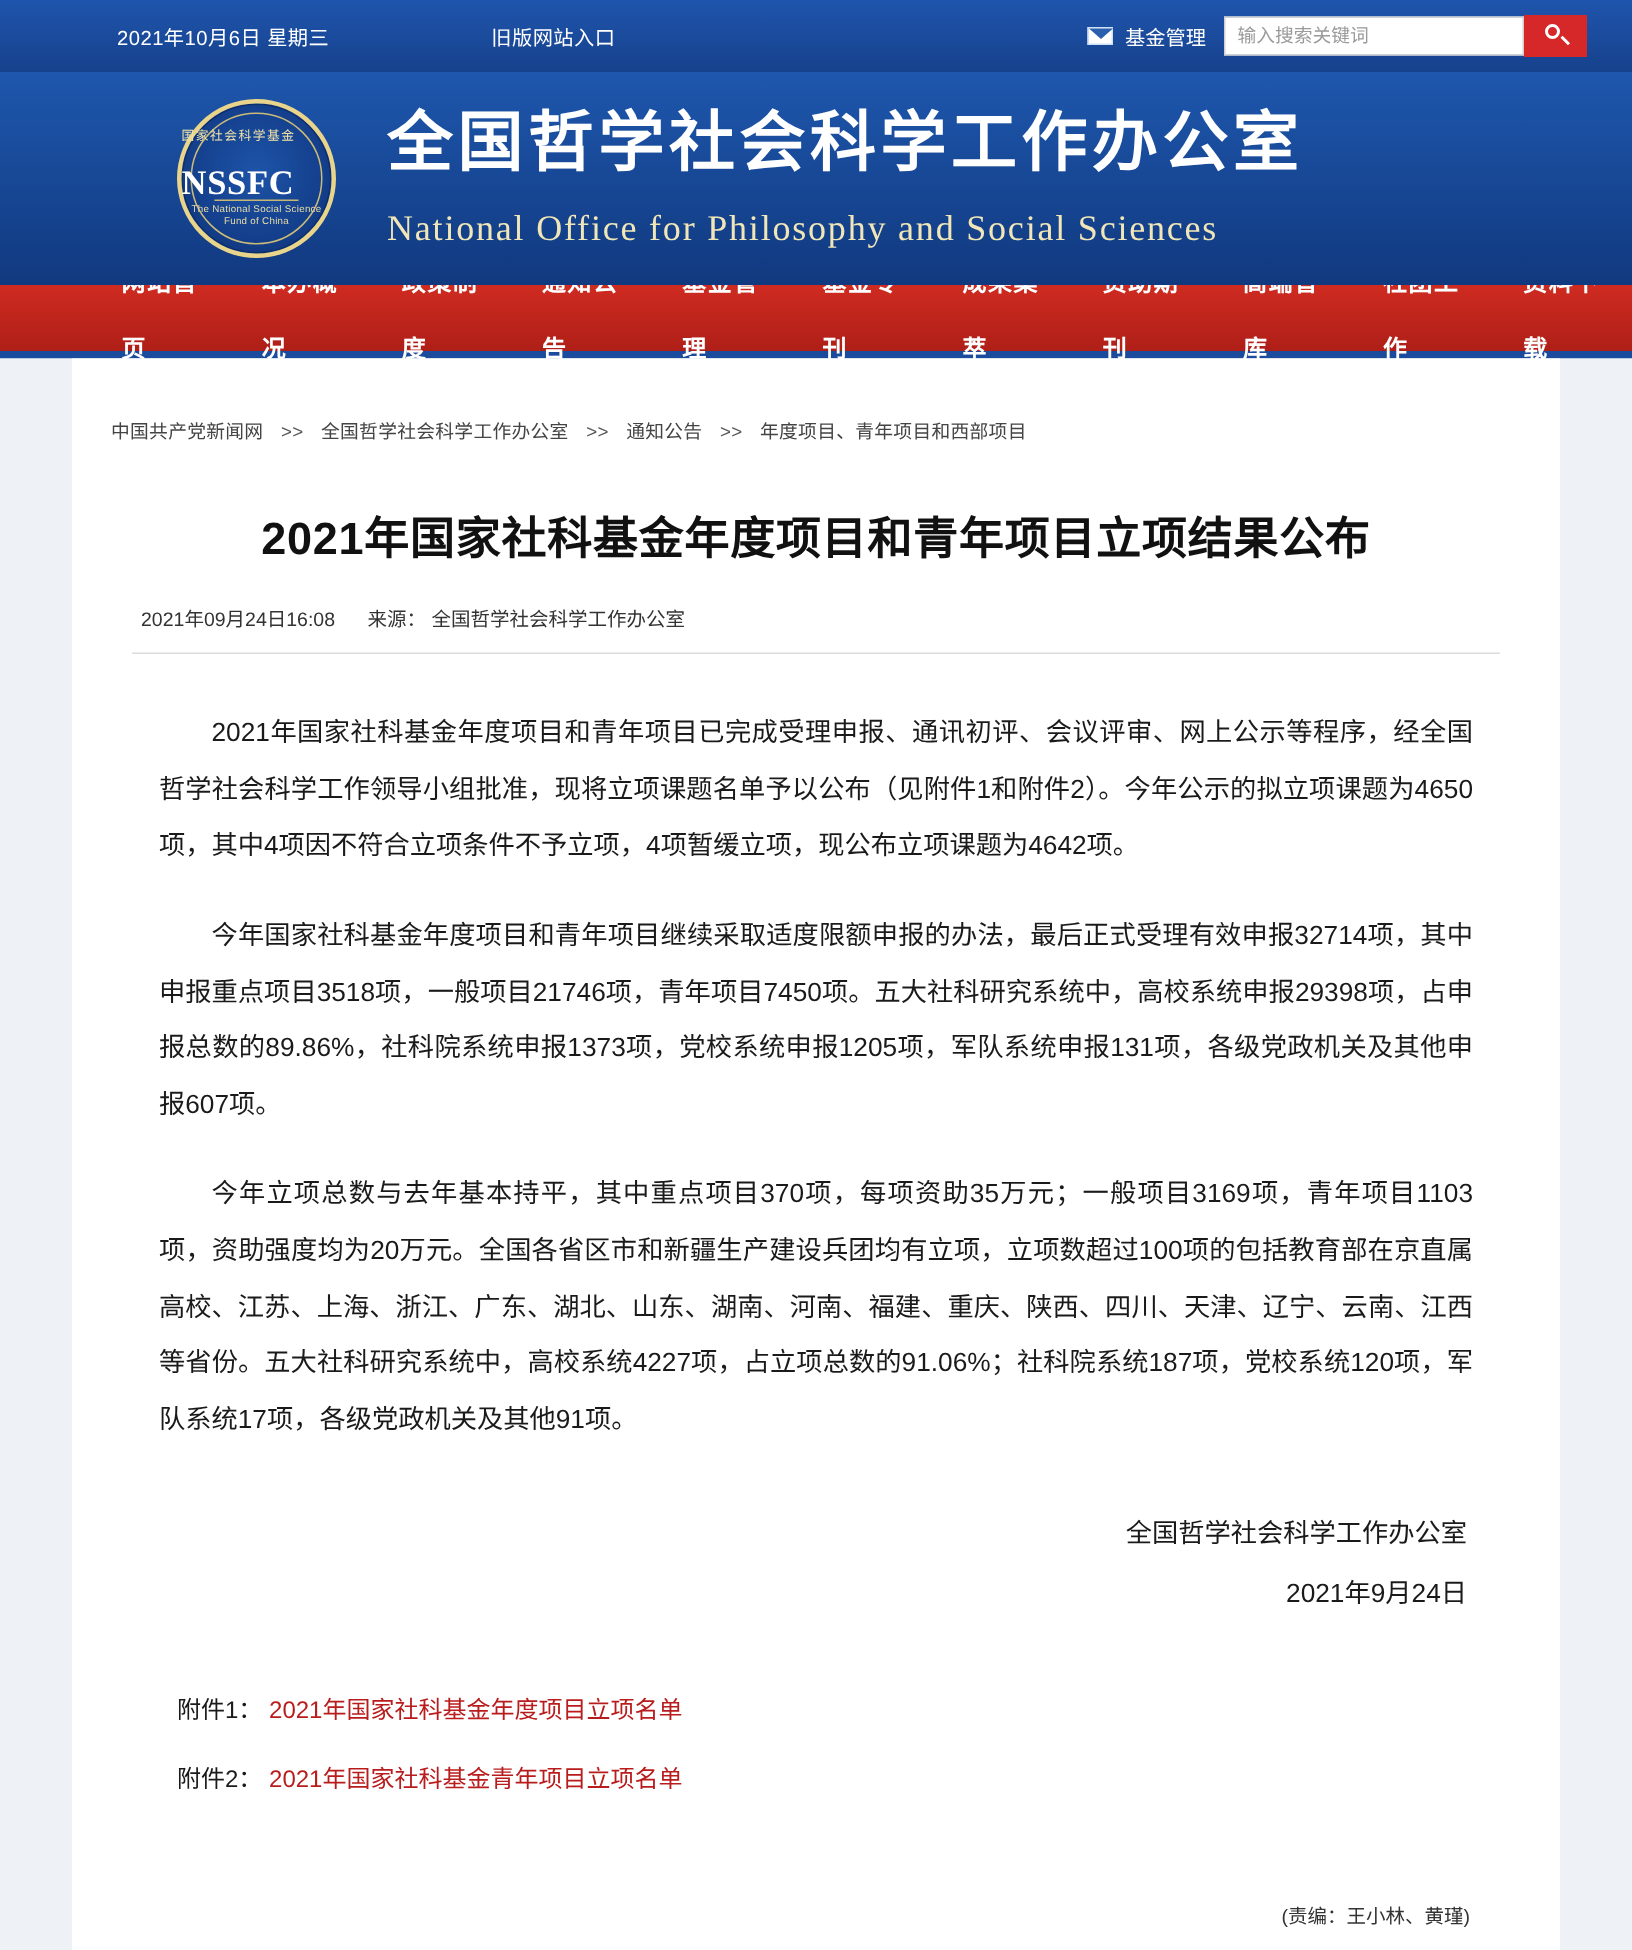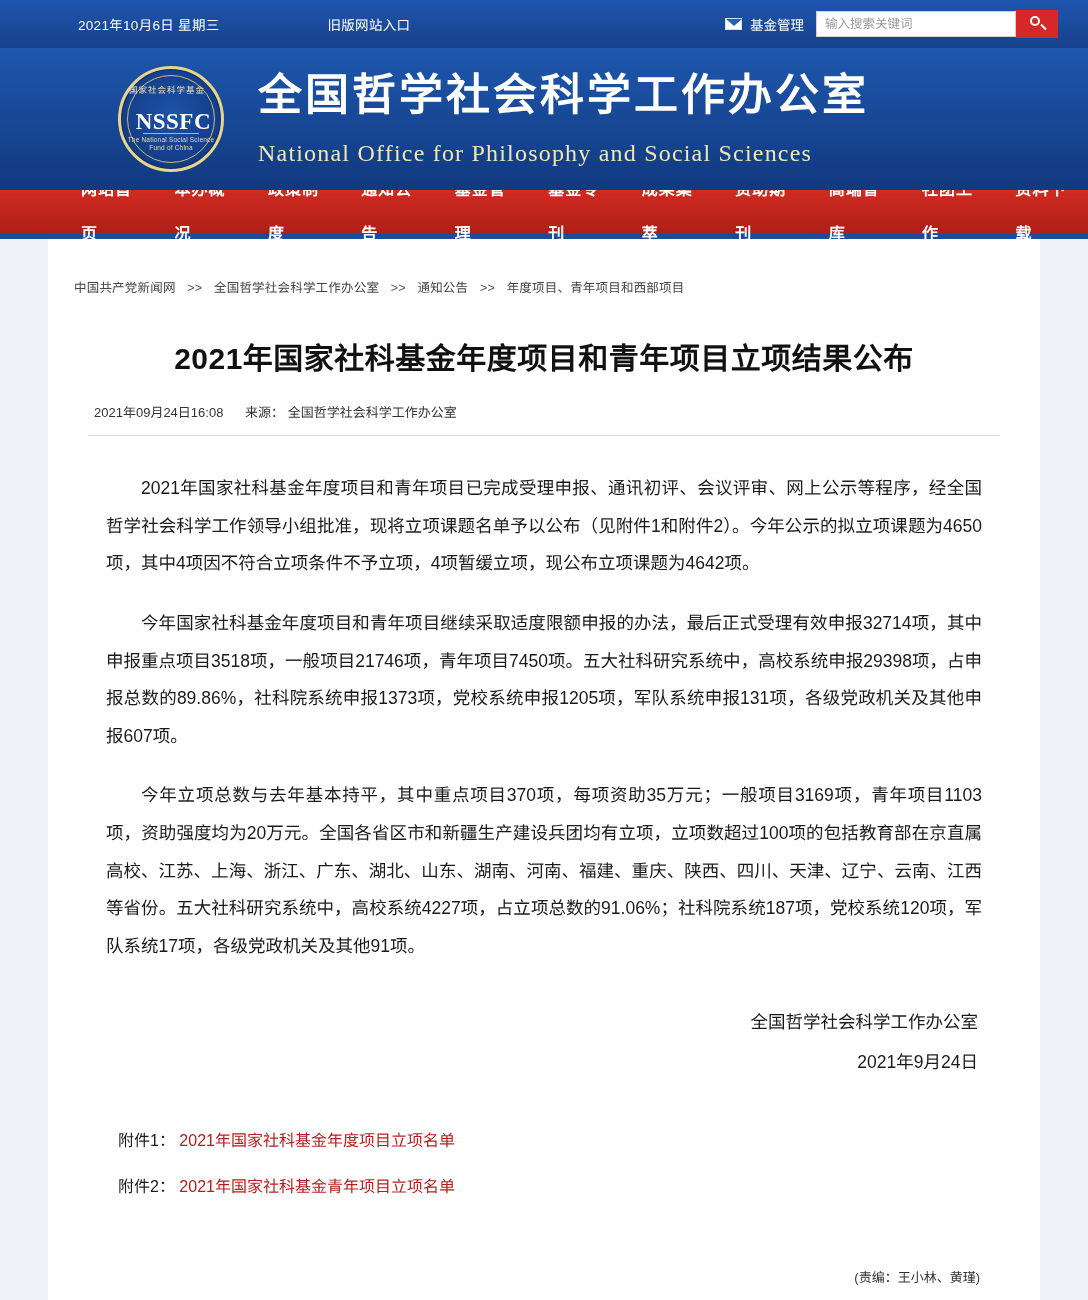--- a/index.html
+++ b/index.html
@@ -112,7 +112,7 @@
   }
   .logo .cn {
     position: absolute; top: 14px; left: 0; right: 16px;
-    text-align: right;
+    text-align: left;
     color: #f1e3a8;
     font-size: 8.5px;
     letter-spacing: 1px;

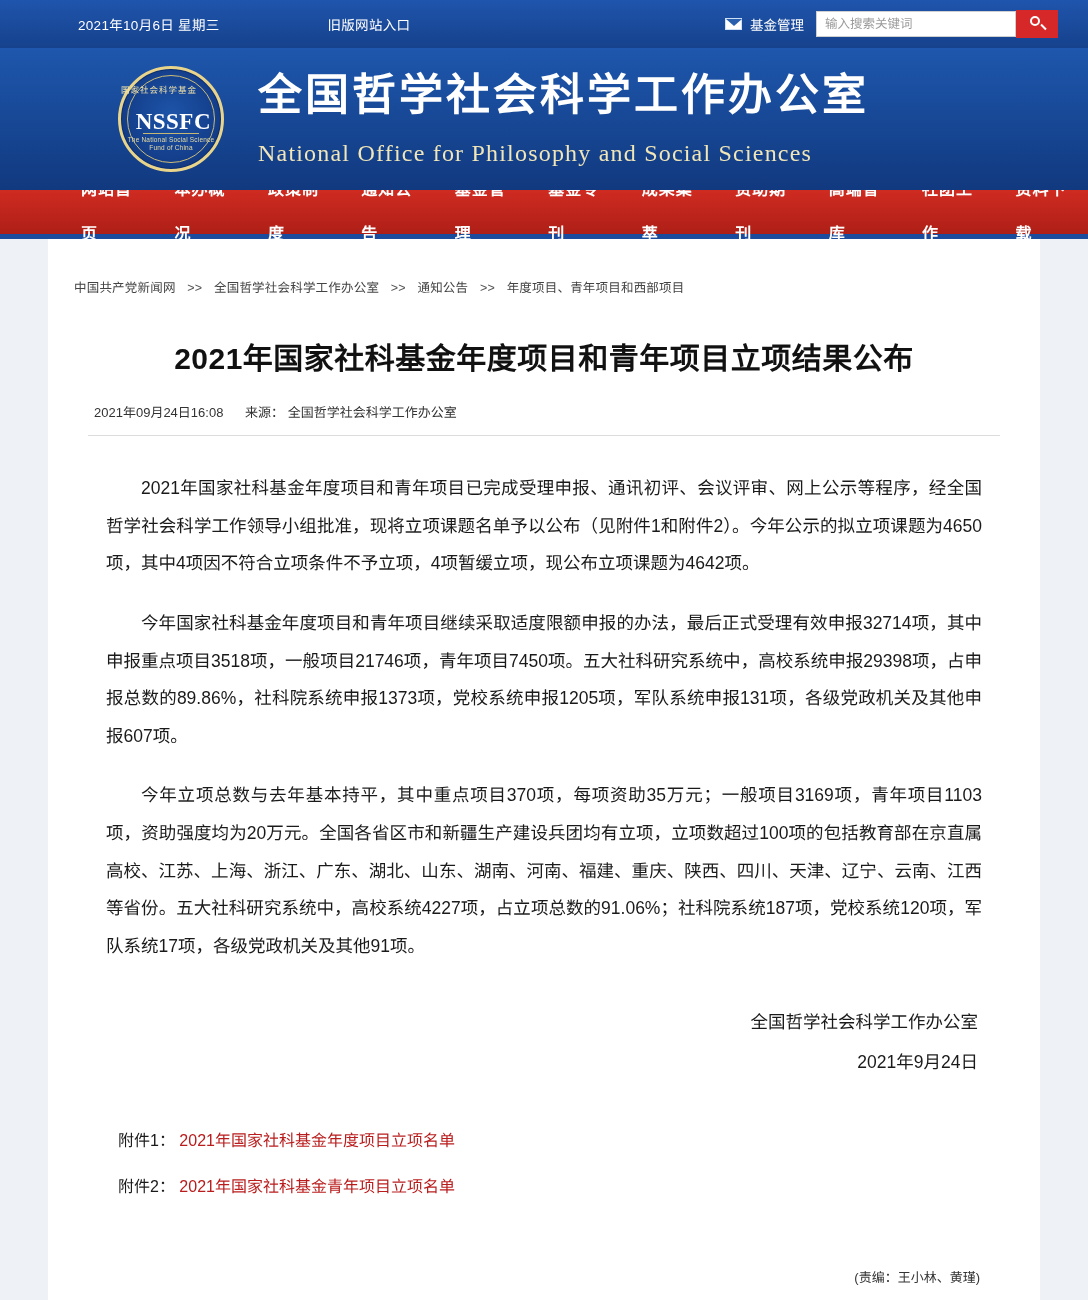--- a/index.html
+++ b/index.html
@@ -120,7 +120,7 @@
   }
   .logo .abbr {
     position: absolute; top: 40px; left: 0; right: 10px;
-    text-align: right;
+    text-align: left;
     color: #ffffff;
     font-size: 23px;
     font-weight: bold;

